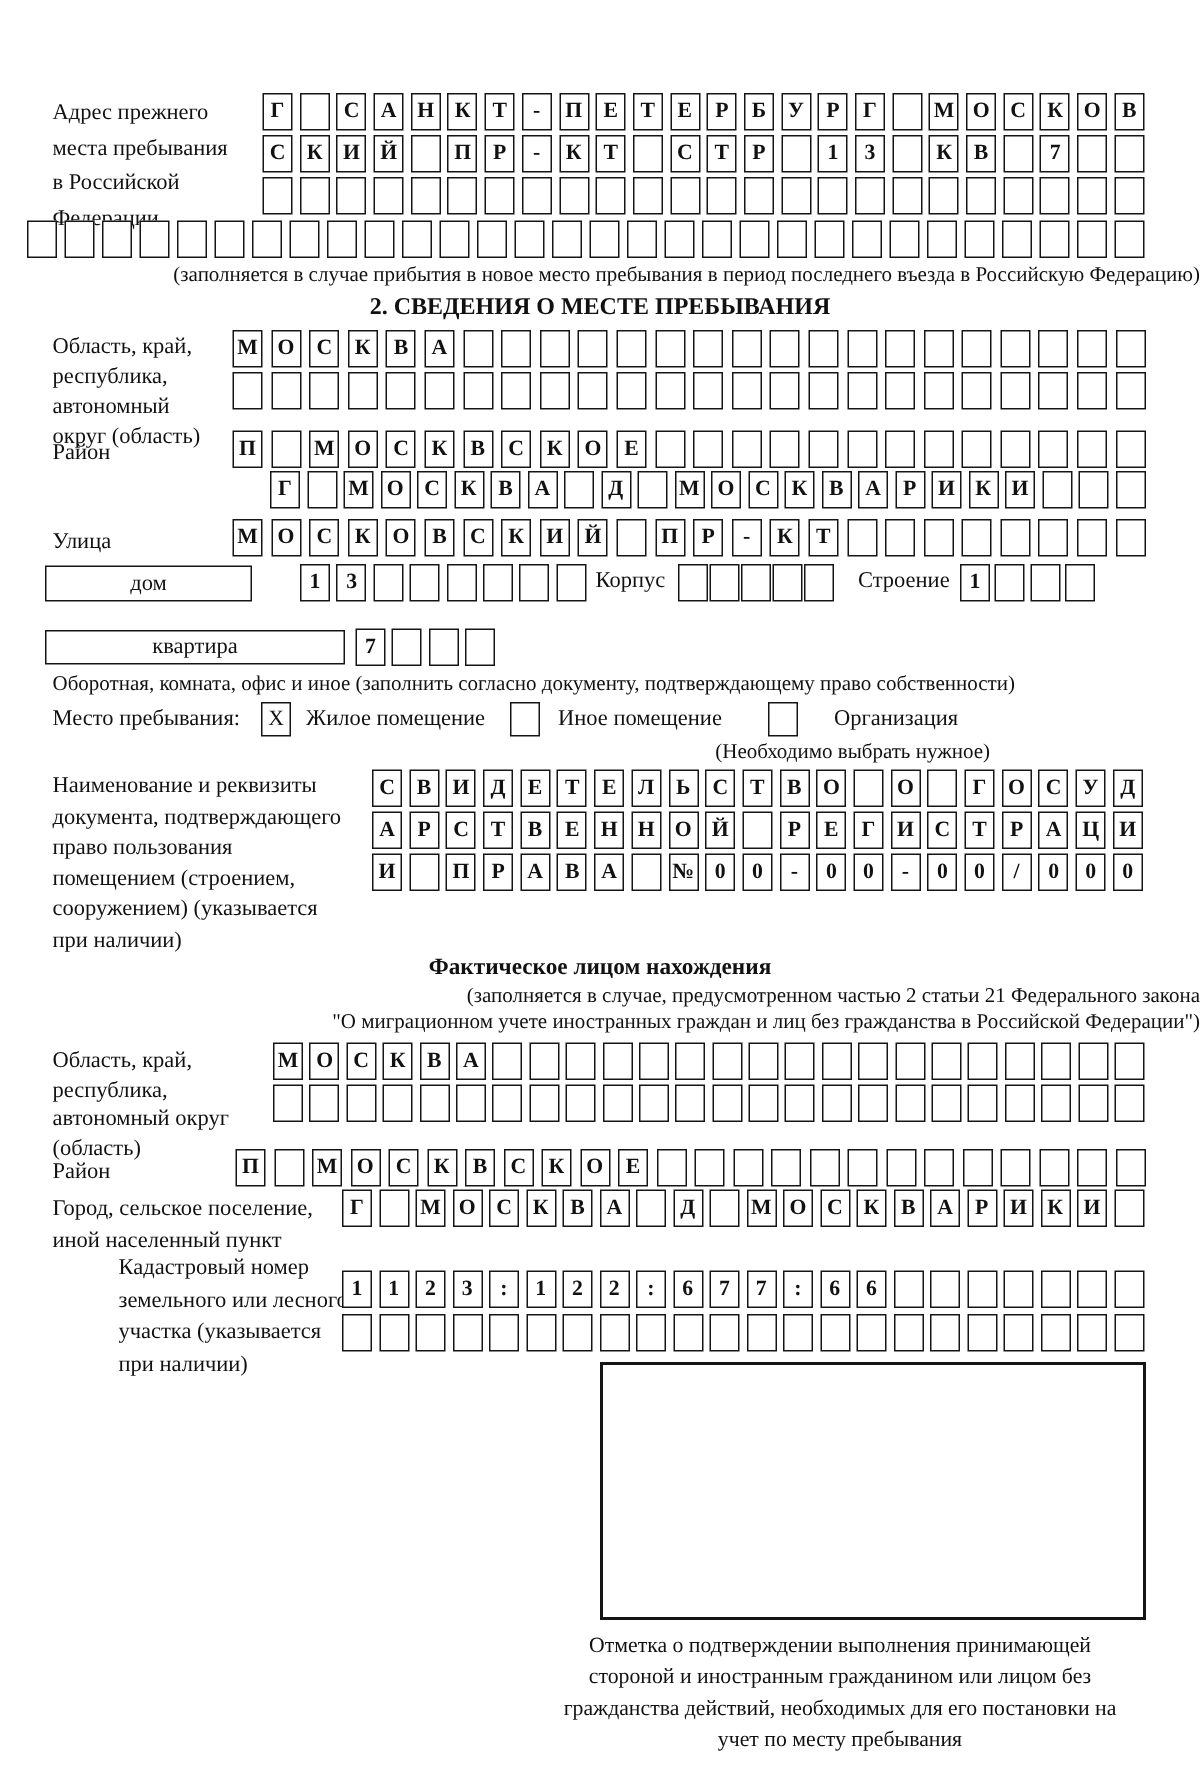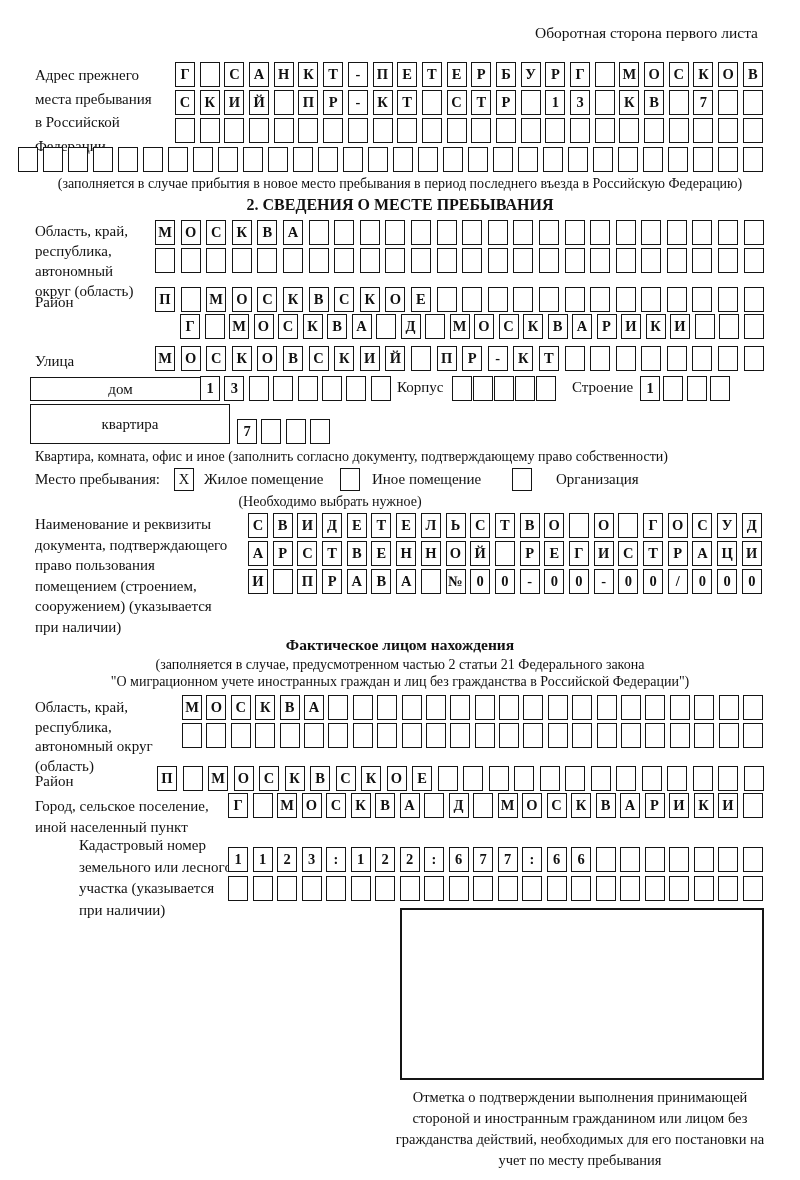--- a/index.html
+++ b/index.html
@@ -35,7 +35,6 @@
 
 <div class="page">
 
-  <div class="abs" style="top:24px;right:42px;font-size:15.5px;">Оборотная сторона первого листа</div>
 
   <div class="abs lbl" style="left:35px;top:64px;line-height:23.5px;">Адрес прежнего
 места пребывания

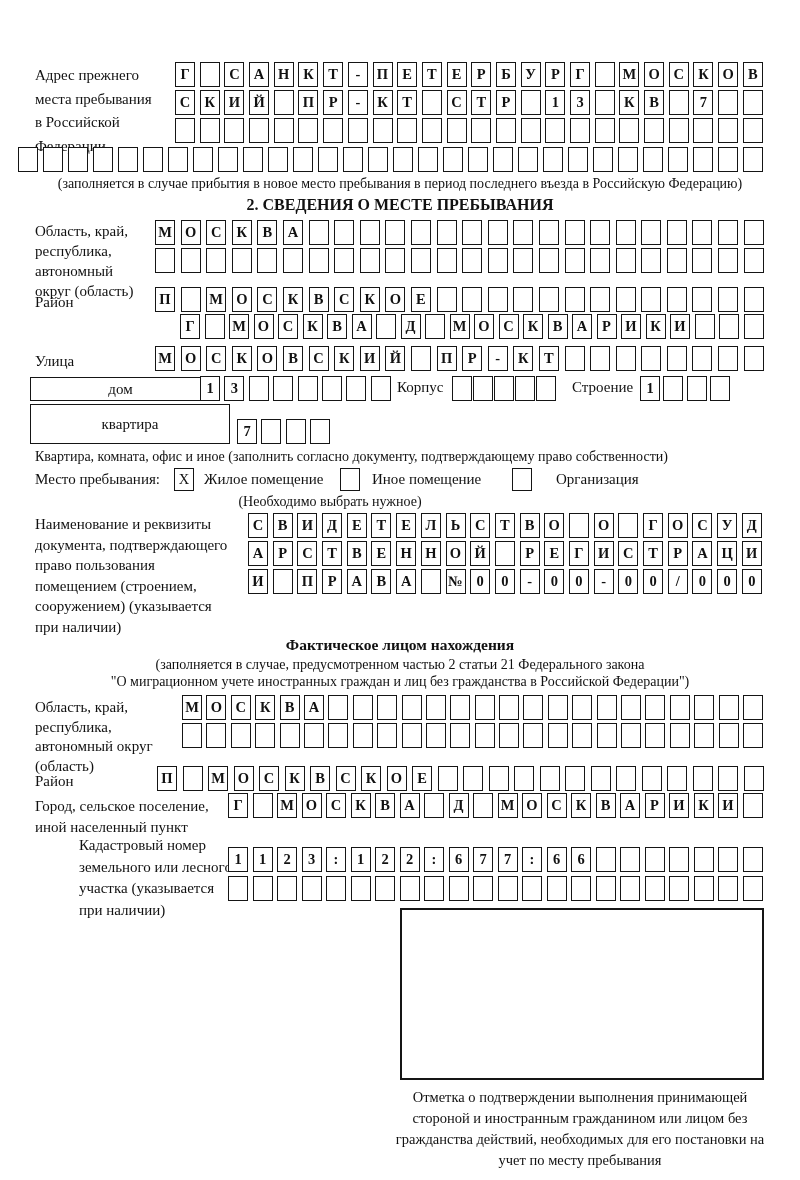--- a/index.html
+++ b/index.html
@@ -27,7 +27,7 @@
     font-size:14.5px;
   }
   .center{text-align:center;}
-  .cap{font-size:14px;}
+  .cap{font-size:14px;text-align:right;}
   .title{font-weight:bold;font-size:16px;}
 </style>
 </head>

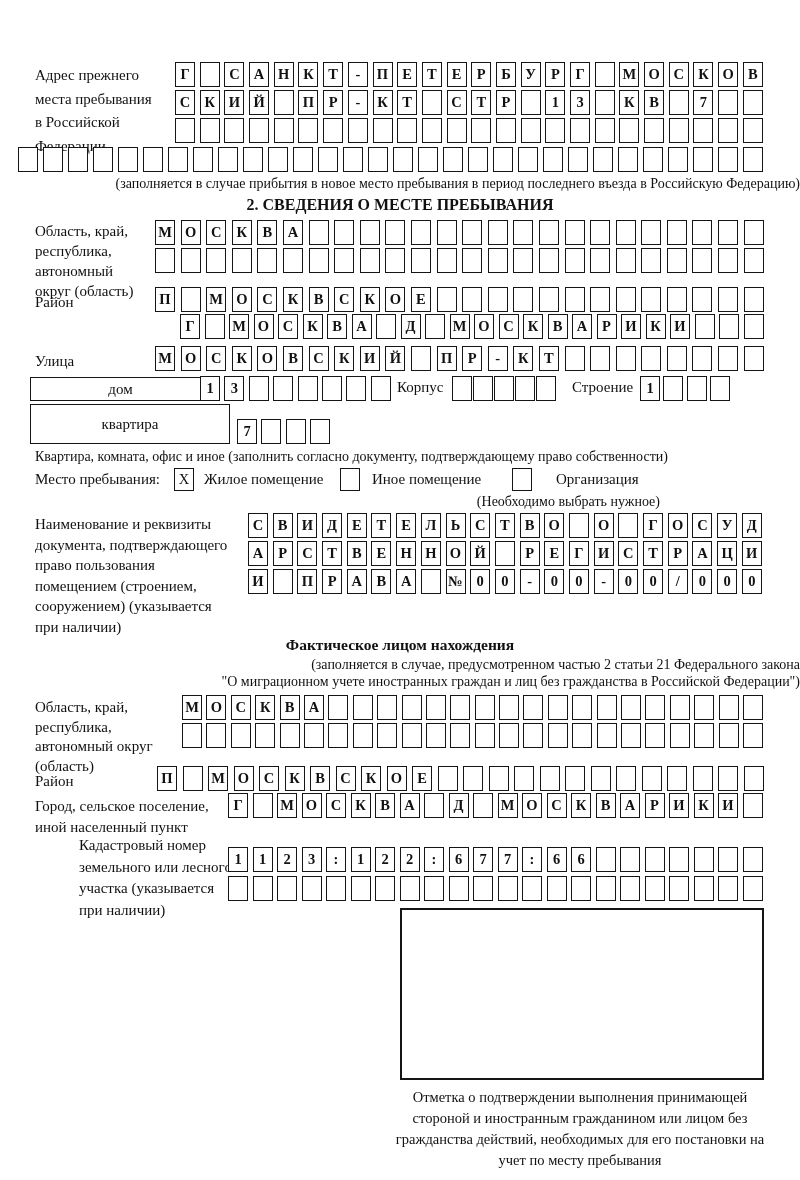--- a/index.html
+++ b/index.html
@@ -294,7 +294,7 @@
       <div class="cell"></div>
     </div>
 
-  <div class="abs fillbox" style="left:30px;top:377px;width:181px;height:24px;">дом</div>
+  <div class="abs fillbox" style="left:30px;top:377px;width:138px;height:24px;">дом</div>
   <div class="abs cells" style="left:200px;top:376px;gap:4.4px;">
       <div class="cell">1</div>
       <div class="cell">3</div>

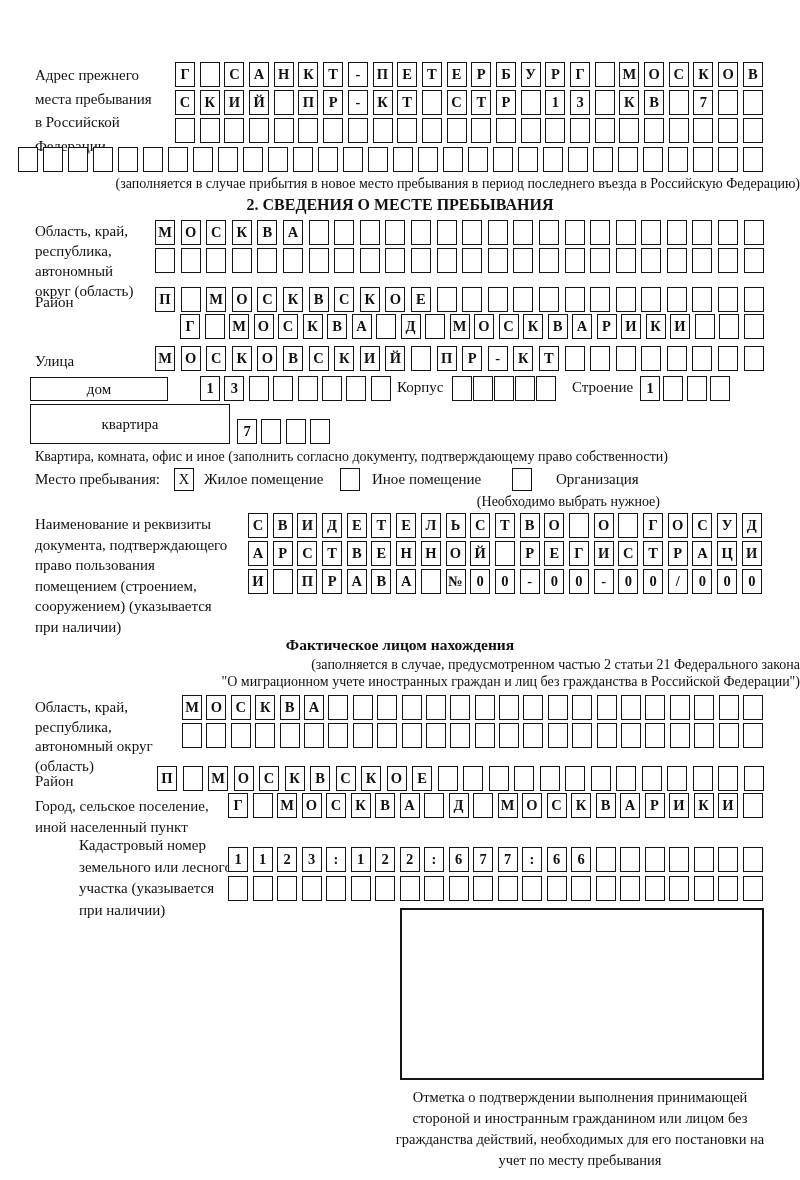--- a/index.html
+++ b/index.html
@@ -321,7 +321,7 @@
       <div class="cell"></div>
     </div>
 
-  <div class="abs fillbox" style="left:30px;top:404px;width:200px;height:40px;">квартира</div>
+  <div class="abs fillbox" style="left:30px;top:420px;width:200px;height:23px;">квартира</div>
   <div class="abs cells" style="left:237px;top:419px;gap:4.3px;">
       <div class="cell">7</div>
       <div class="cell"></div>

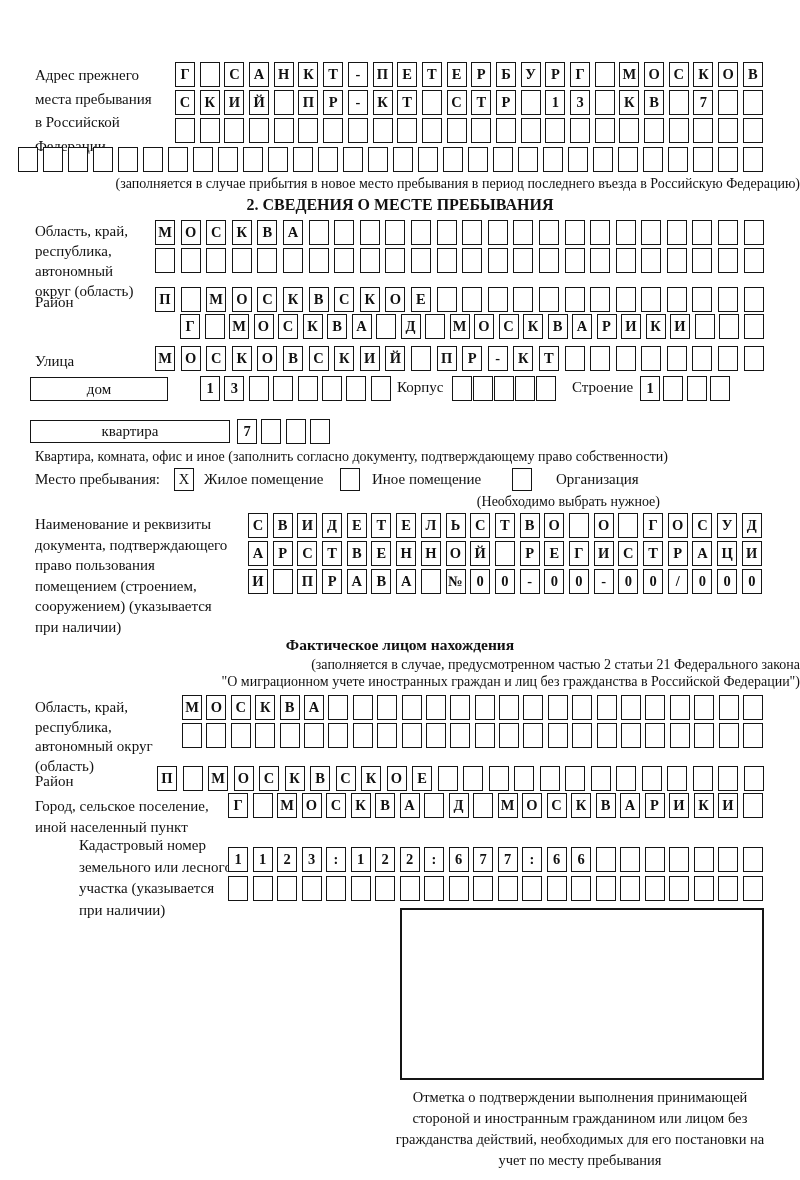--- a/index.html
+++ b/index.html
@@ -328,7 +328,7 @@
       <div class="cell"></div>
       <div class="cell"></div>
     </div>
-  <div class="abs cap" style="left:35px;top:449px;">Квартира, комната, офис и иное (заполнить согласно документу, подтверждающему право собственности)</div>
+  <div class="abs cap" style="left:35px;top:449px;">Оборотная, комната, офис и иное (заполнить согласно документу, подтверждающему право собственности)</div>
 
   <div class="abs" style="left:35px;top:471px;font-size:15px;">Место пребывания:</div>
   <div class="chk" style="left:174px;top:468px;">X</div>

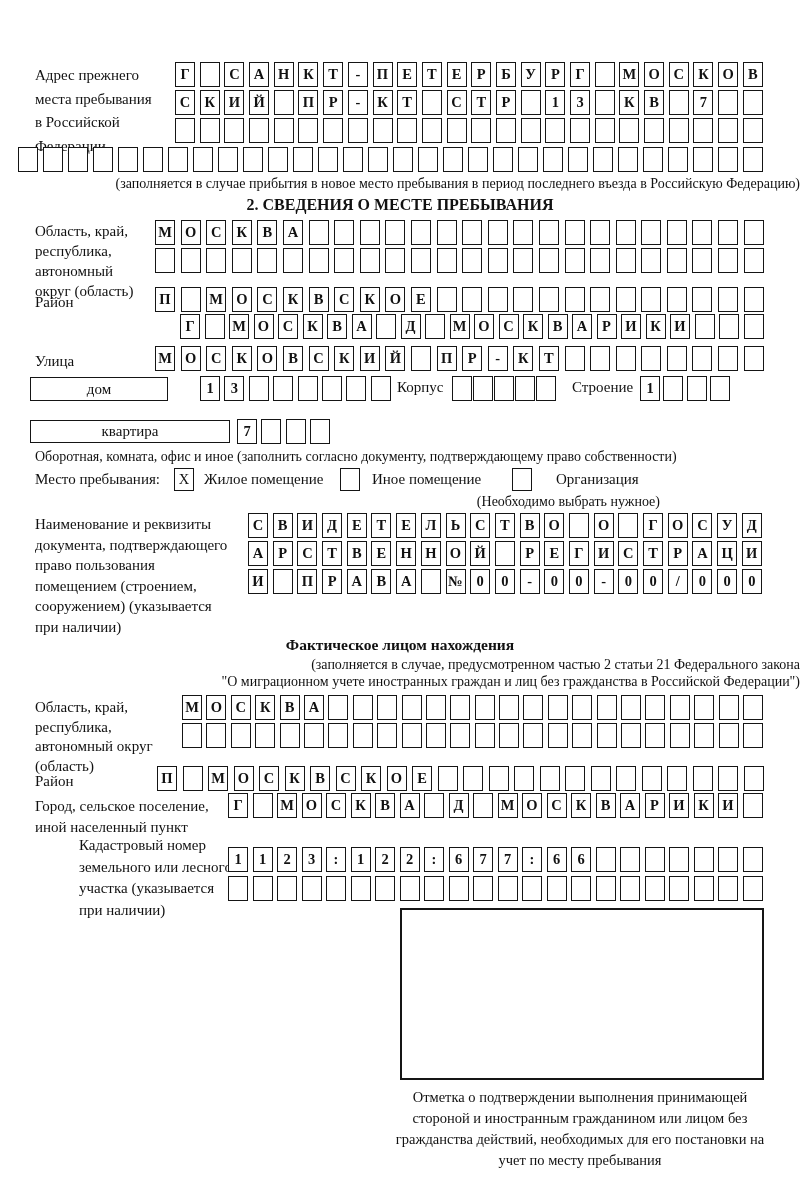--- a/index.html
+++ b/index.html
@@ -585,7 +585,7 @@
     </div>
 
   <div class="abs" style="left:400px;top:908px;width:364px;height:172px;border:2px solid #151515;box-sizing:border-box;background:#fff;"></div>
-  <div class="abs center" style="left:391px;top:1087px;width:378px;font-size:14.5px;line-height:21px;">Отметка о подтверждении выполнения принимающей стороной и иностранным гражданином или лицом без гражданства действий, необходимых для его постановки на учет по месту пребывания</div>
+  <div class="abs center" style="left:371px;top:1087px;width:378px;font-size:14.5px;line-height:21px;">Отметка о подтверждении выполнения принимающей стороной и иностранным гражданином или лицом без гражданства действий, необходимых для его постановки на учет по месту пребывания</div>
 
 </div>
 

